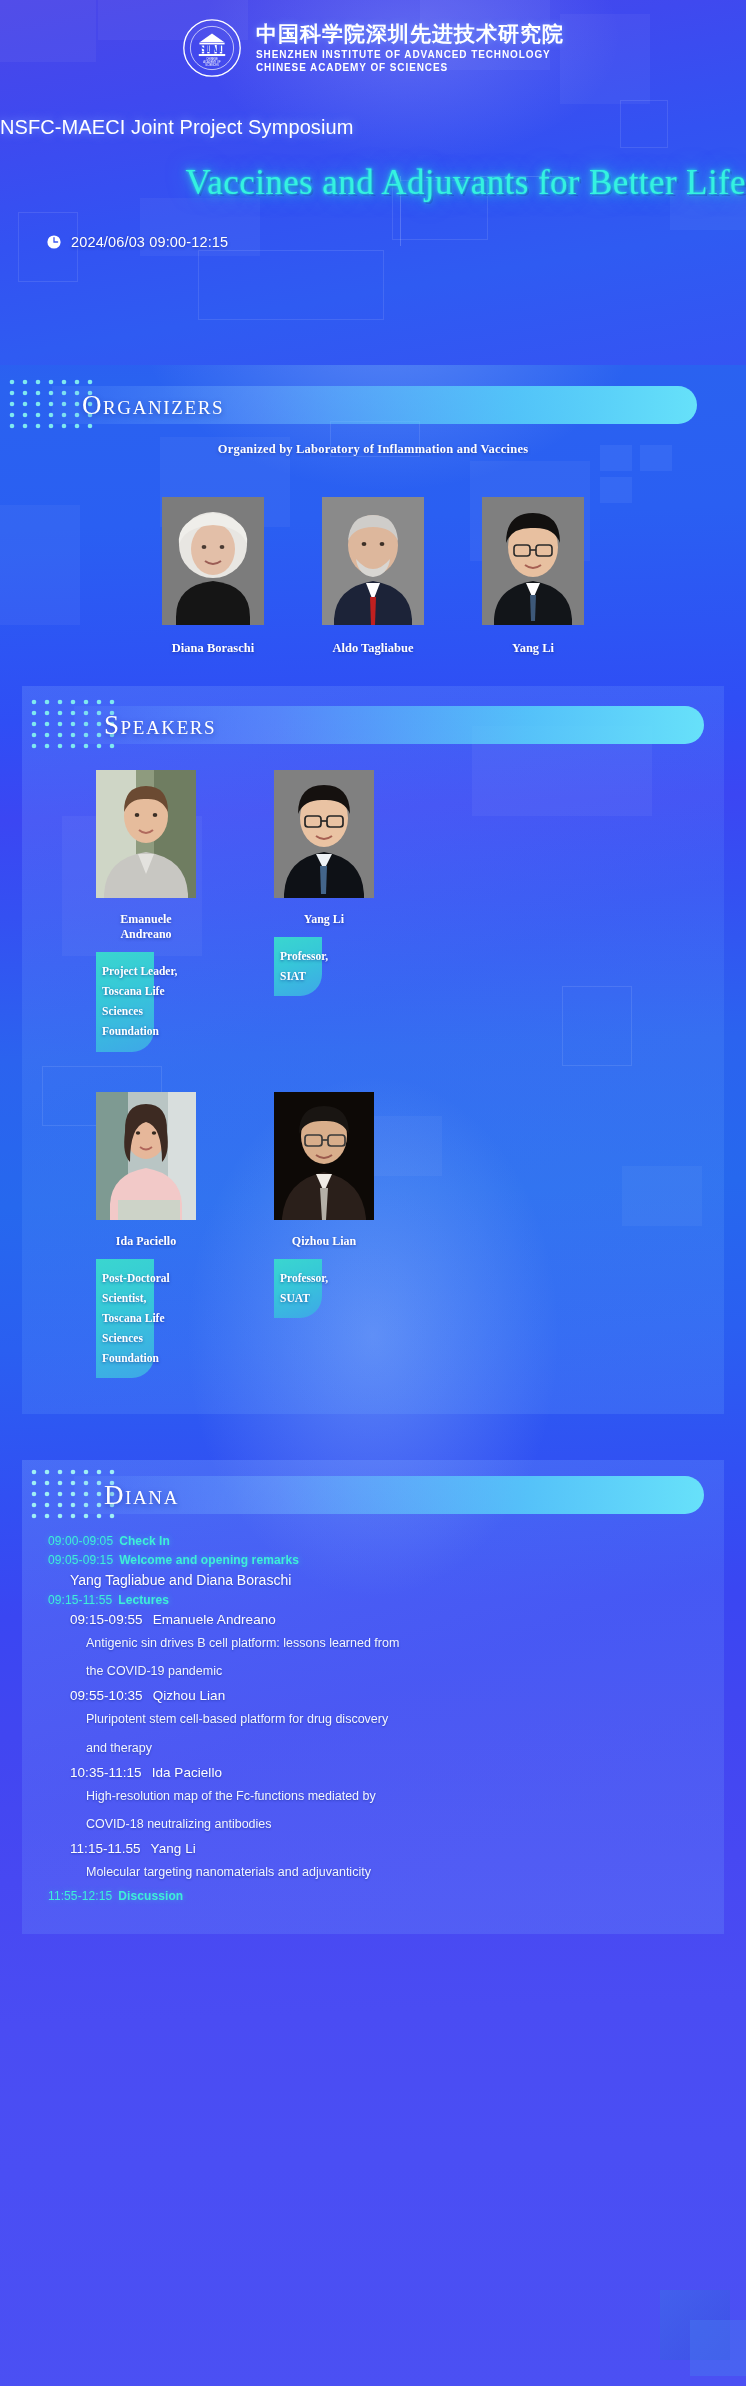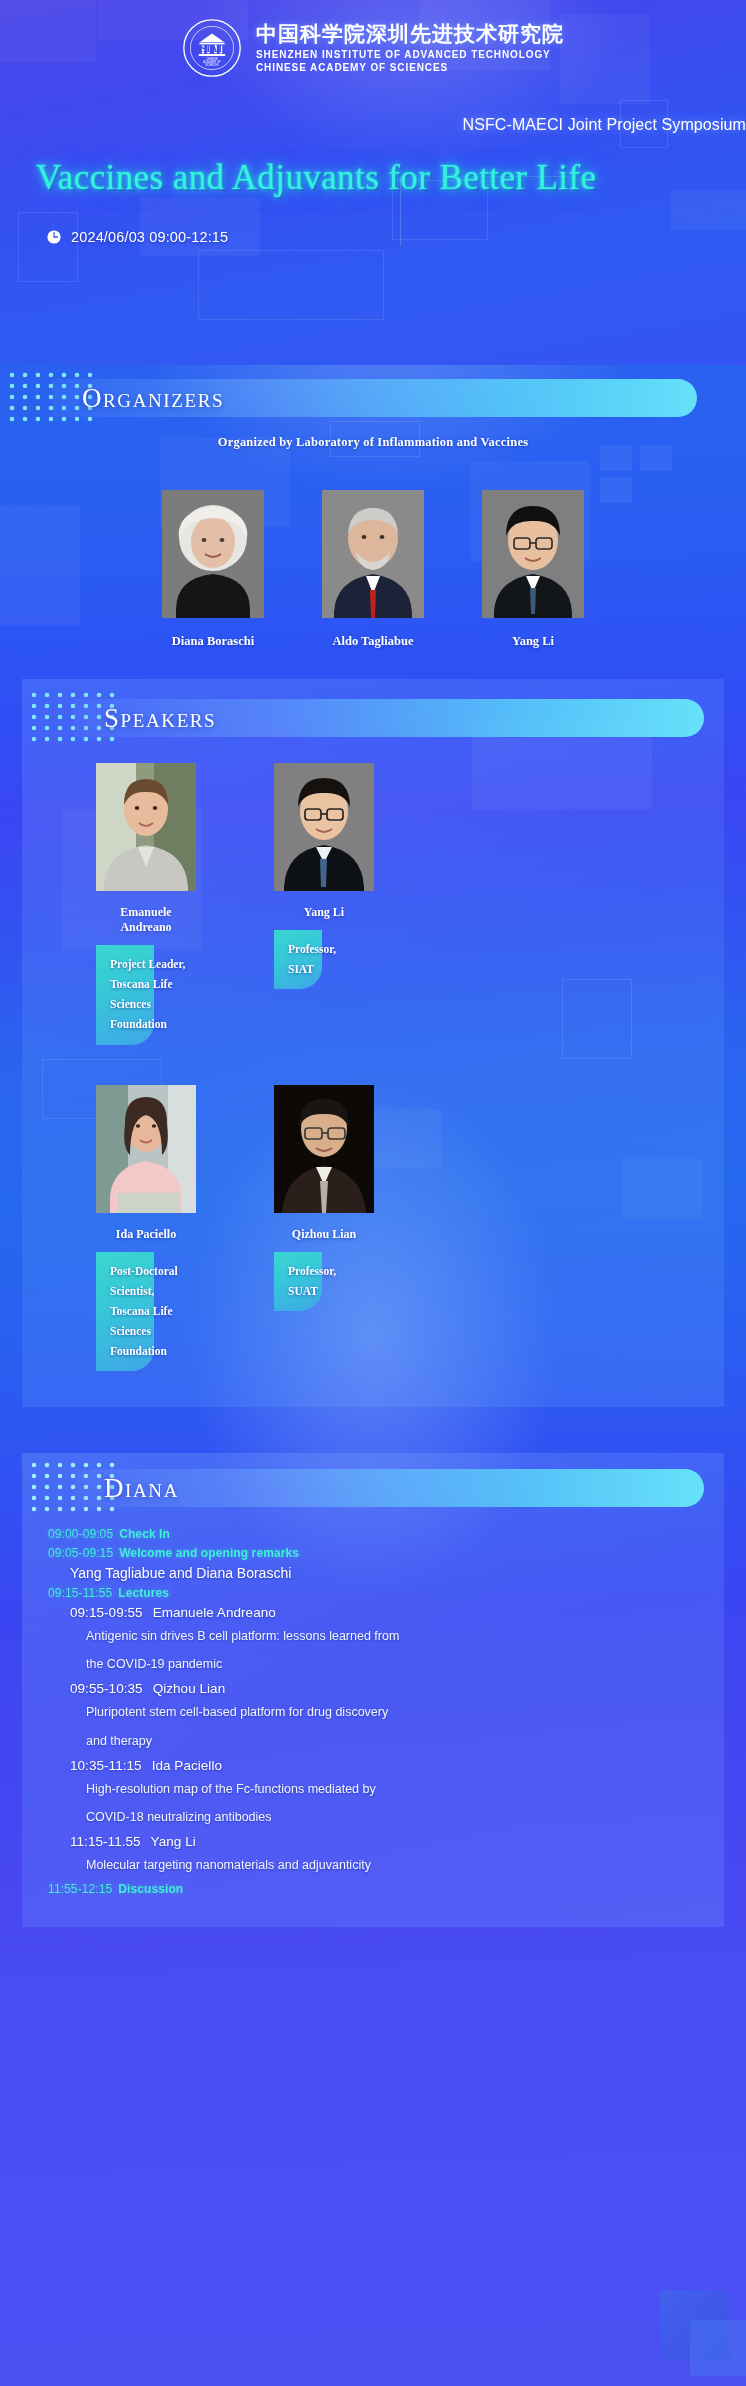--- a/index.html
+++ b/index.html
@@ -89,9 +89,9 @@
   .symposium {
     position: relative;
     z-index: 5;
-    text-align: right;
+    text-align: left;
     color: #ffffff;
-    font-size: 16px;
+    font-size: 20px;
     margin-top: 38px;
     letter-spacing: 0.1px;
     text-shadow: 0 0 10px rgba(130,170,255,0.9);

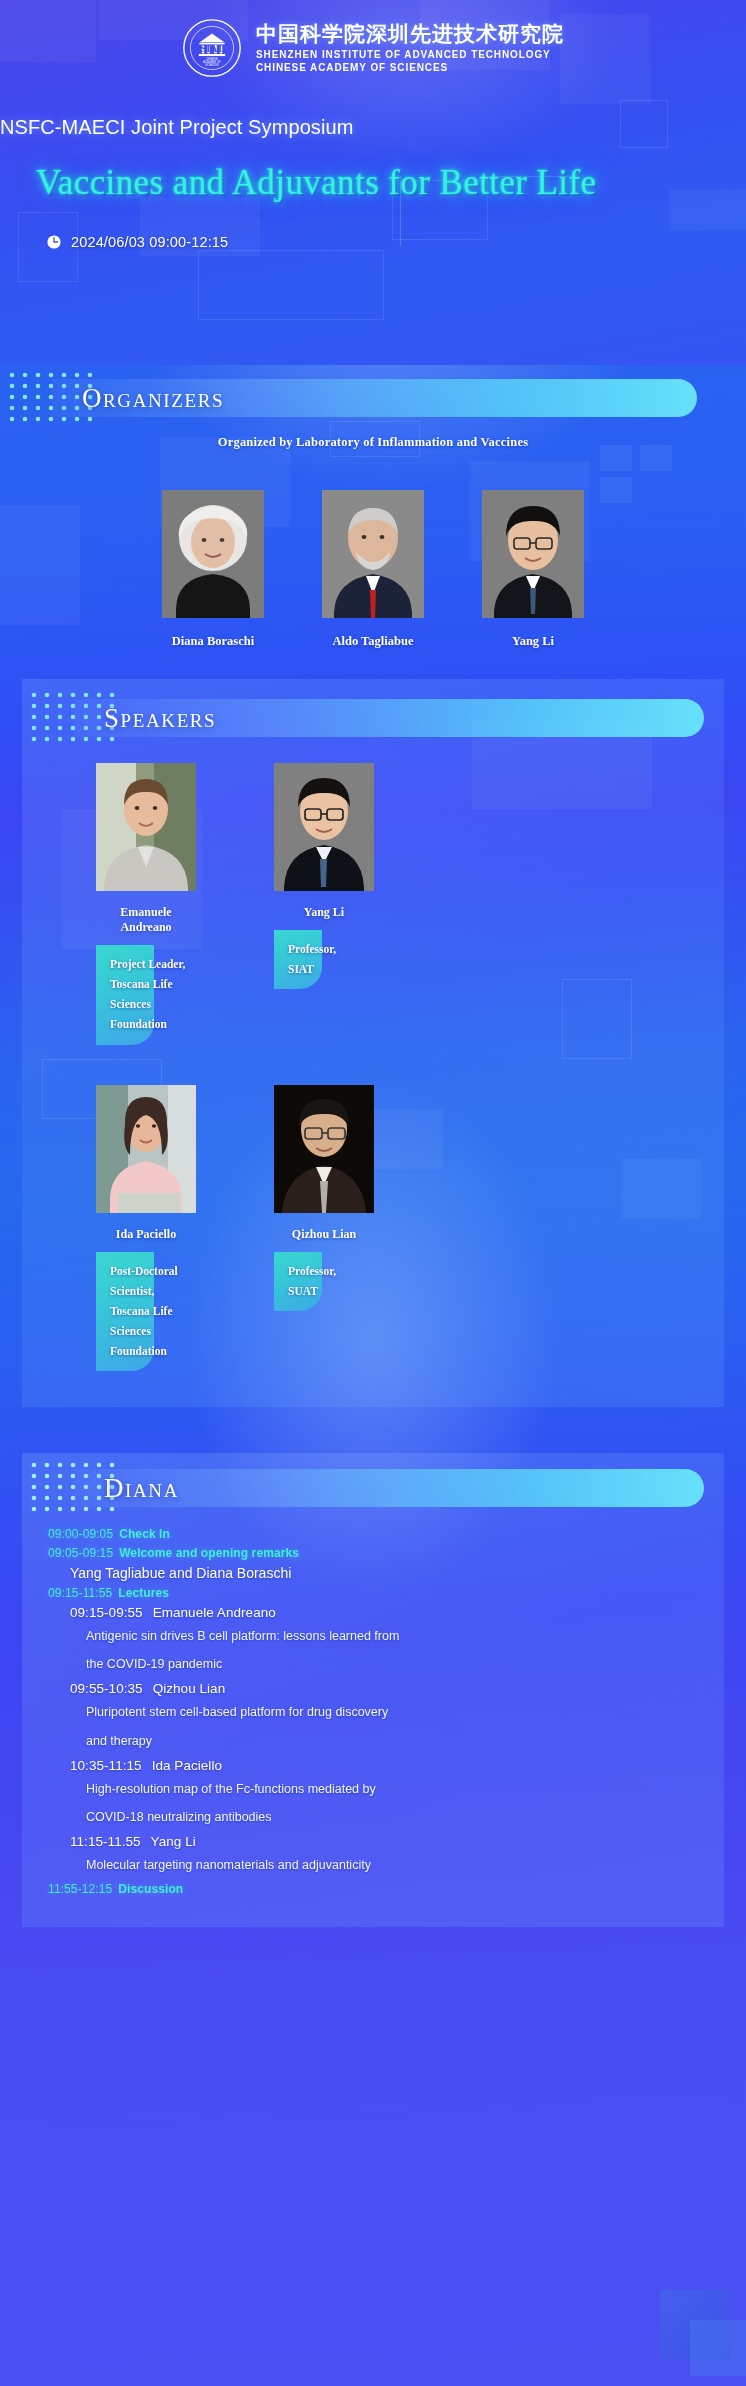--- a/index.html
+++ b/index.html
@@ -101,7 +101,7 @@
   .main-title {
     position: relative;
     z-index: 5;
-    text-align: left;
+    text-align: right;
     margin-top: 24px;
     font-family: "Liberation Serif", serif;
     font-size: 35px;

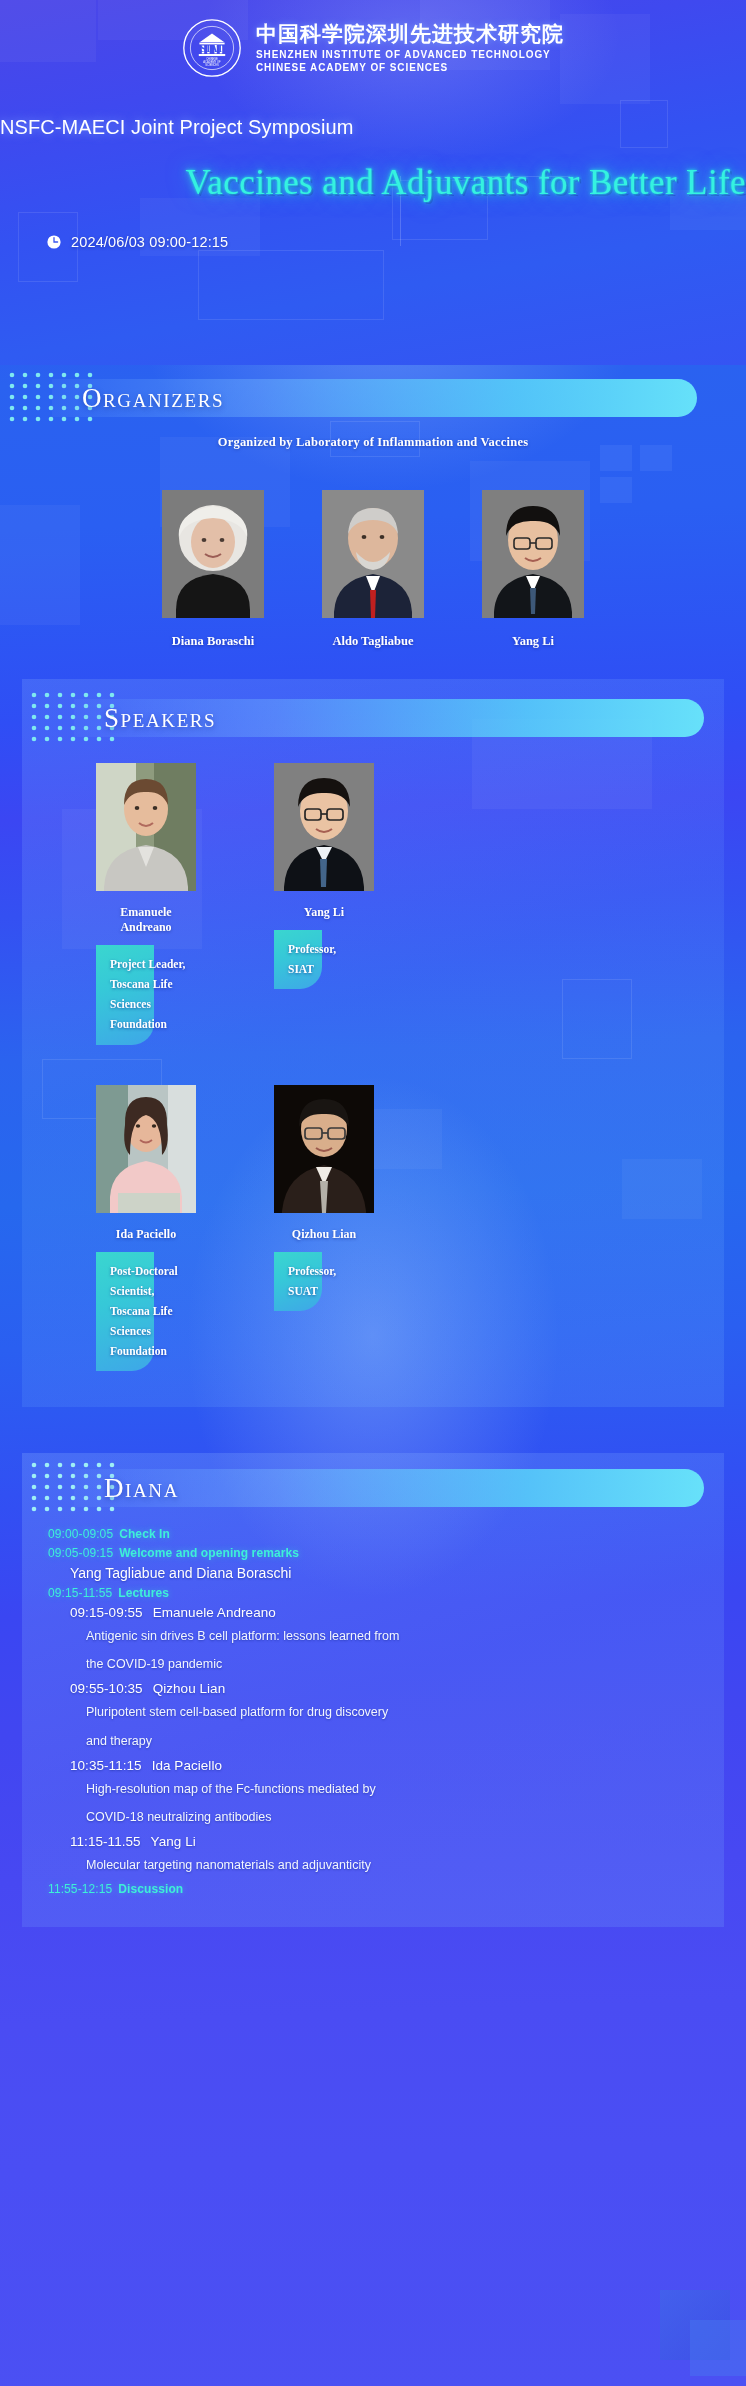--- a/index.html
+++ b/index.html
@@ -164,7 +164,7 @@
   }
 
   
-  .organizers { position: relative; padding-top: 10px; }
+  .organizers { position: relative; padding-top: 17px; }
   .org-sub {
     text-align: center;
     color: #ffffff;

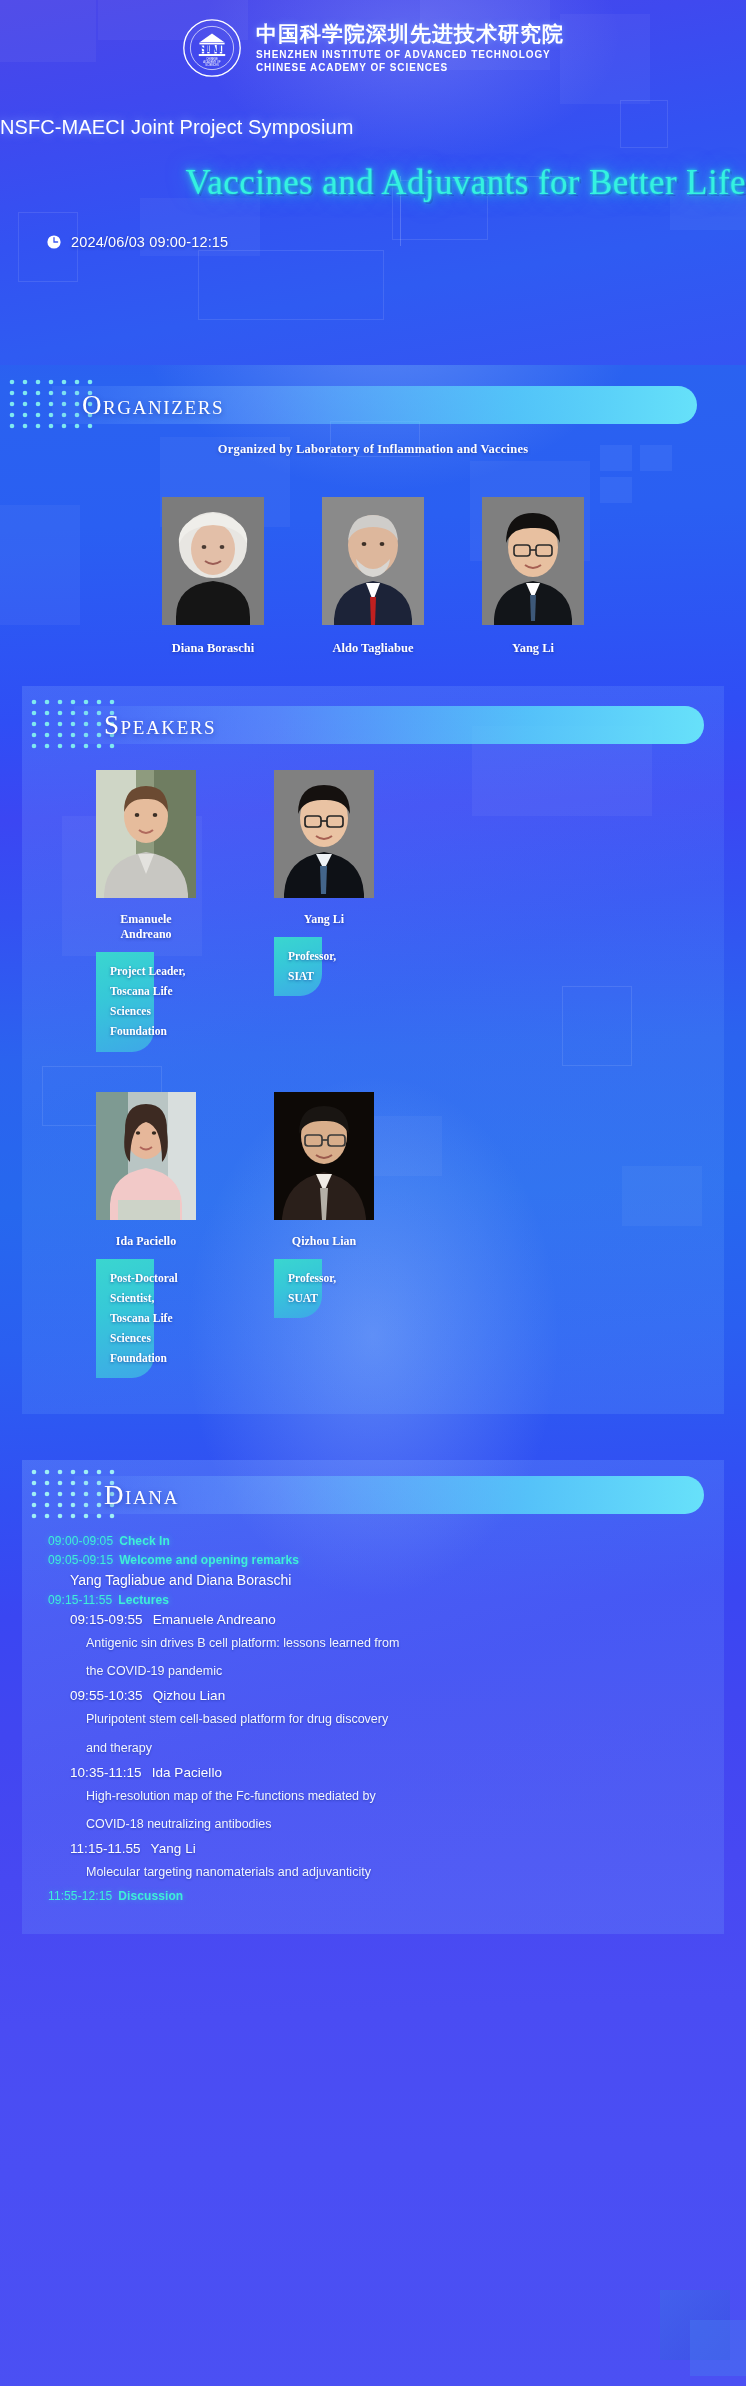--- a/index.html
+++ b/index.html
@@ -227,7 +227,7 @@
     position: relative;
     margin-top: 10px;
     min-height: 58px;
-    padding: 9px 6px 10px 14px;
+    padding: 9px 6px 10px 6px;
     color: #fff;
     font-family: "Liberation Serif", serif;
     font-weight: bold;

